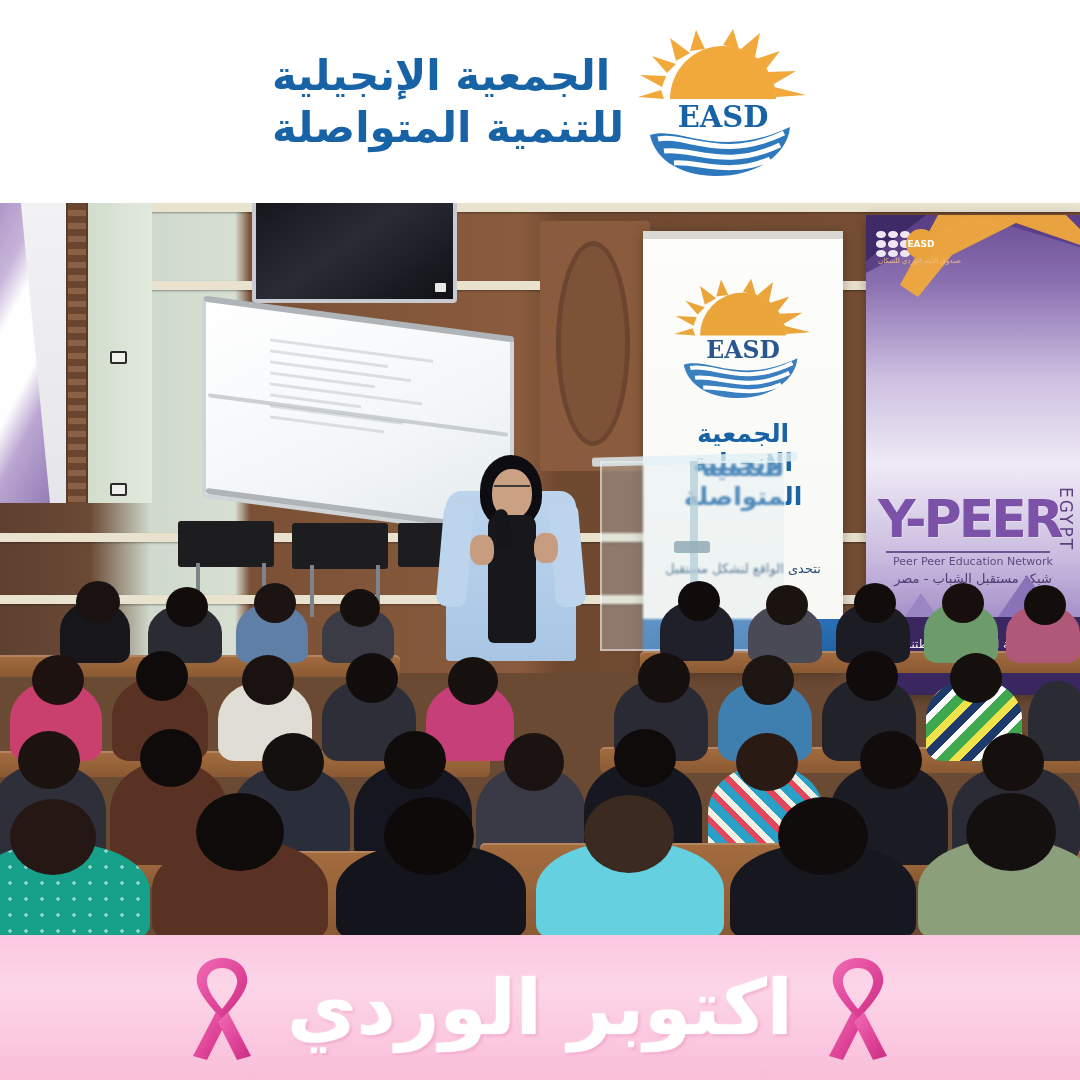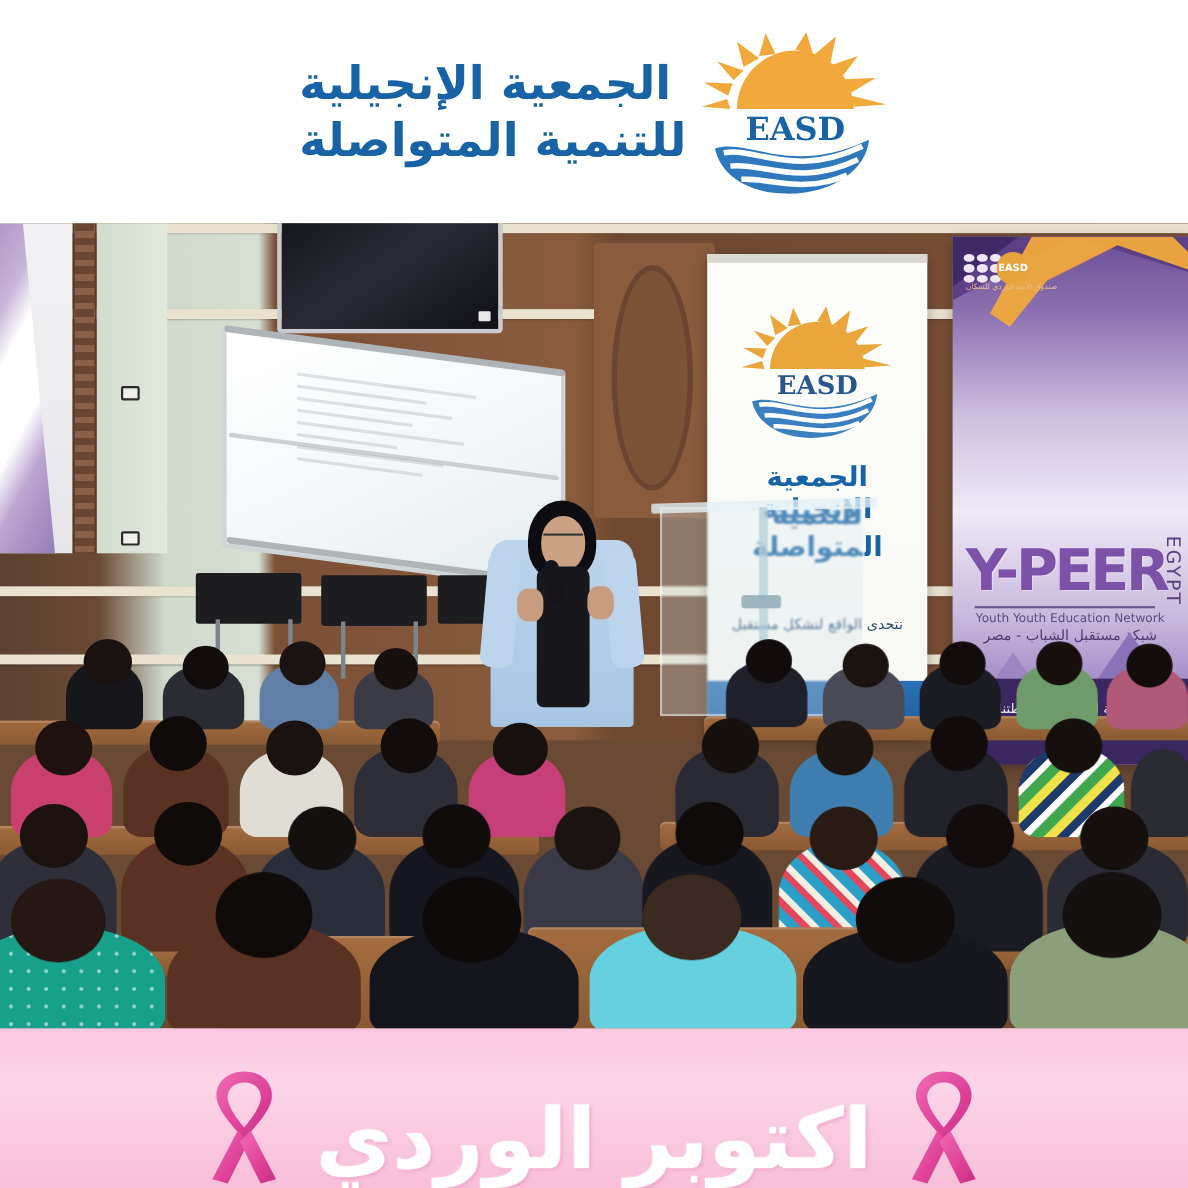--- a/index.html
+++ b/index.html
@@ -347,7 +347,7 @@
       <div class="yp-title">Y-PEER</div>
       <div class="yp-egypt">EGYPT</div>
       <div class="yp-rule"></div>
-      <div class="yp-sub1">Youth Youth Education Network</div>
+      <div class="yp-sub1">Peer Peer Education Network</div>
       <div class="yp-sub2">شبكة مستقبل الشباب - مصر</div>
 
       <div class="pyr" style="left:-10px; top:378px; width:130px; height:96px;

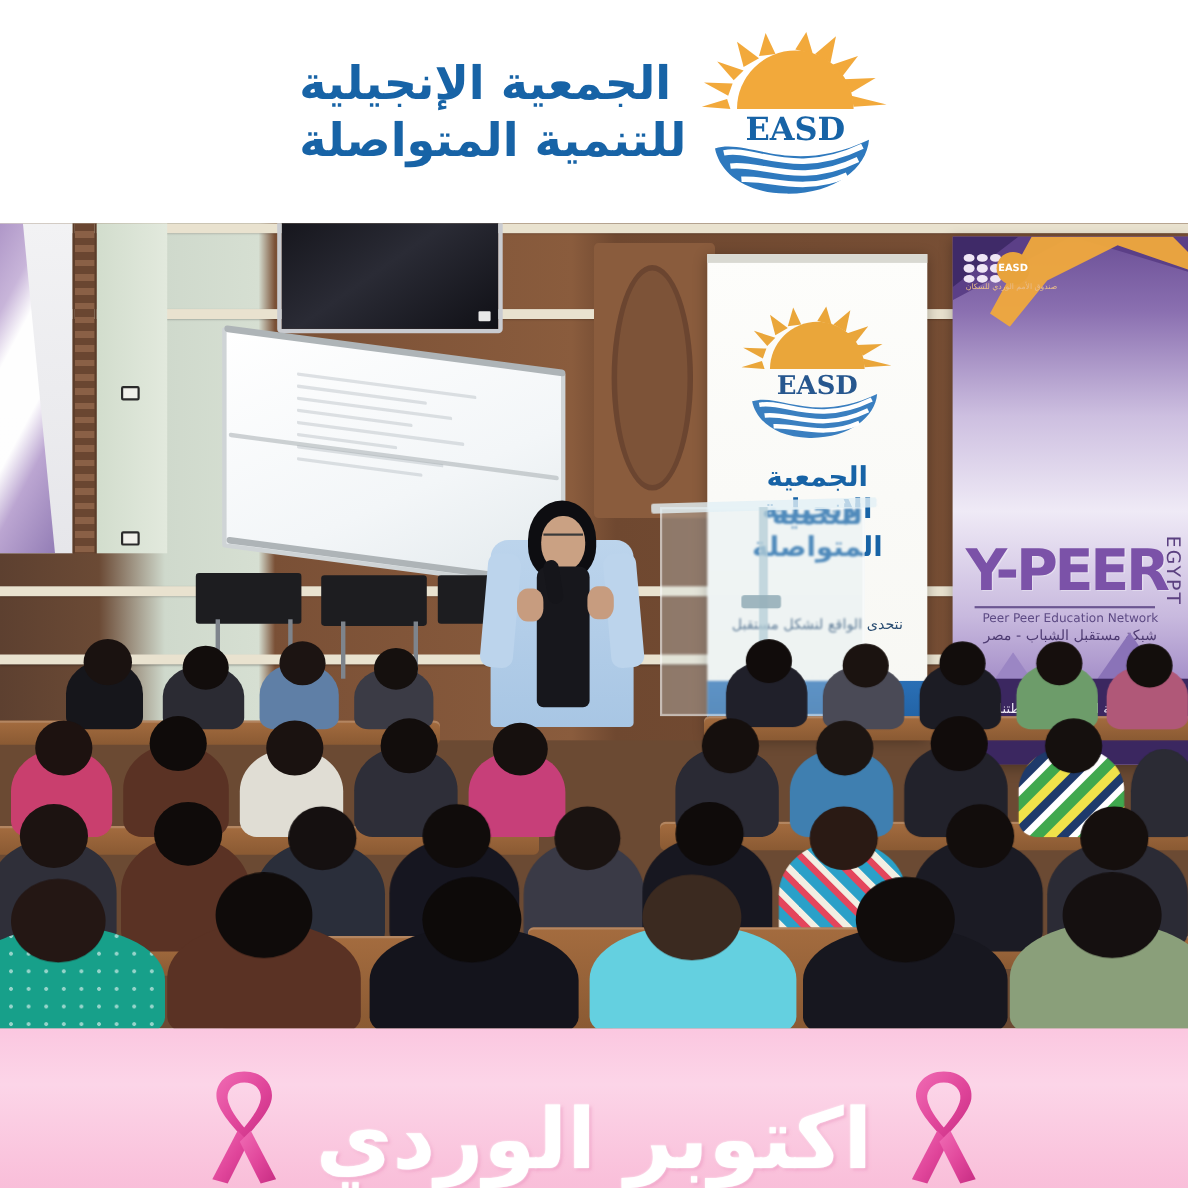--- a/index.html
+++ b/index.html
@@ -185,7 +185,7 @@
   .pinkbar {
     position:absolute; left:0; top:935px; width:1080px; height:145px;
     background:linear-gradient(180deg,#fbc7e0 0%, #fcd5e8 35%, #f9bed9 100%);
-    display:flex; align-items:flex-end; justify-content:center; gap:26px;
+    display:flex; align-items:center; justify-content:center; gap:26px;
   }
   .ribbon { width:78px; height:112px; flex:0 0 auto; }
   .pink-text {

